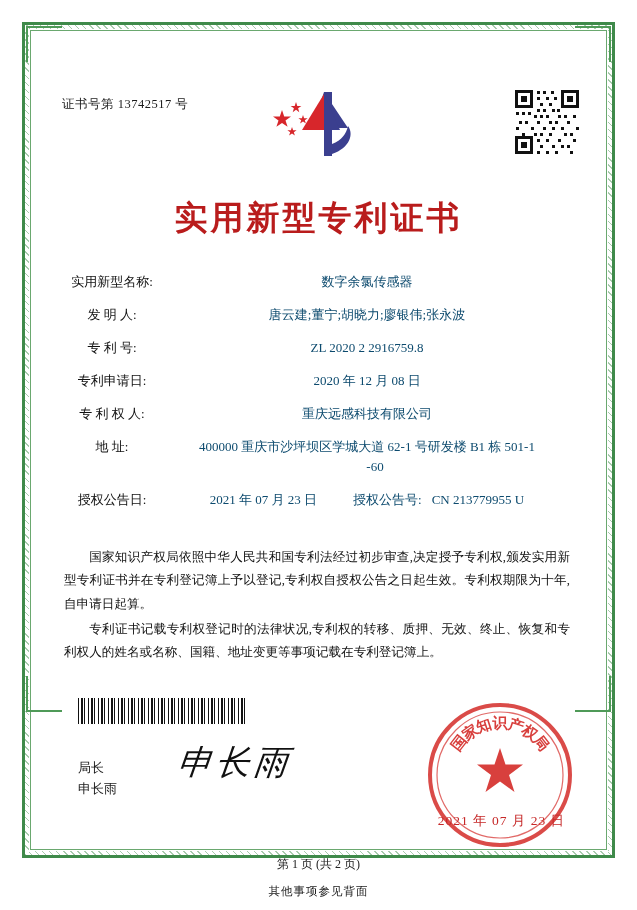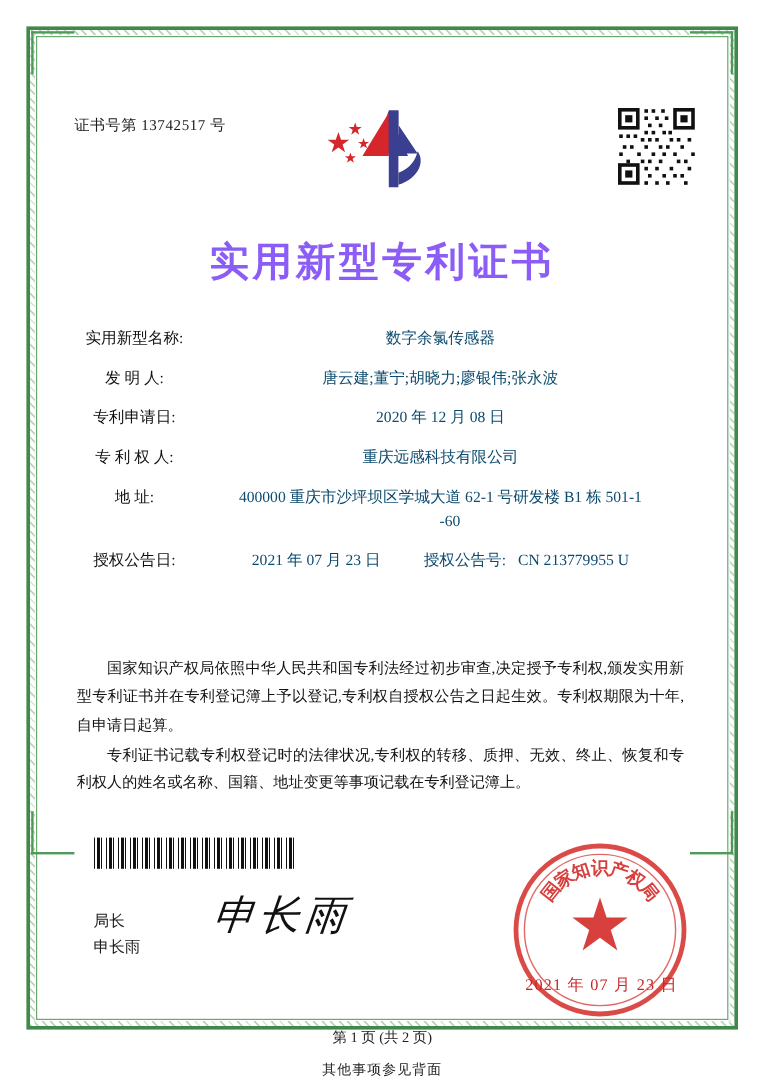--- a/index.html
+++ b/index.html
@@ -98,7 +98,7 @@
     font-weight: bold;
     font-size: 33px;
     letter-spacing: 3px;
-    color: #8b5cf6;
+    color: #b91c1c;
   }
 
   

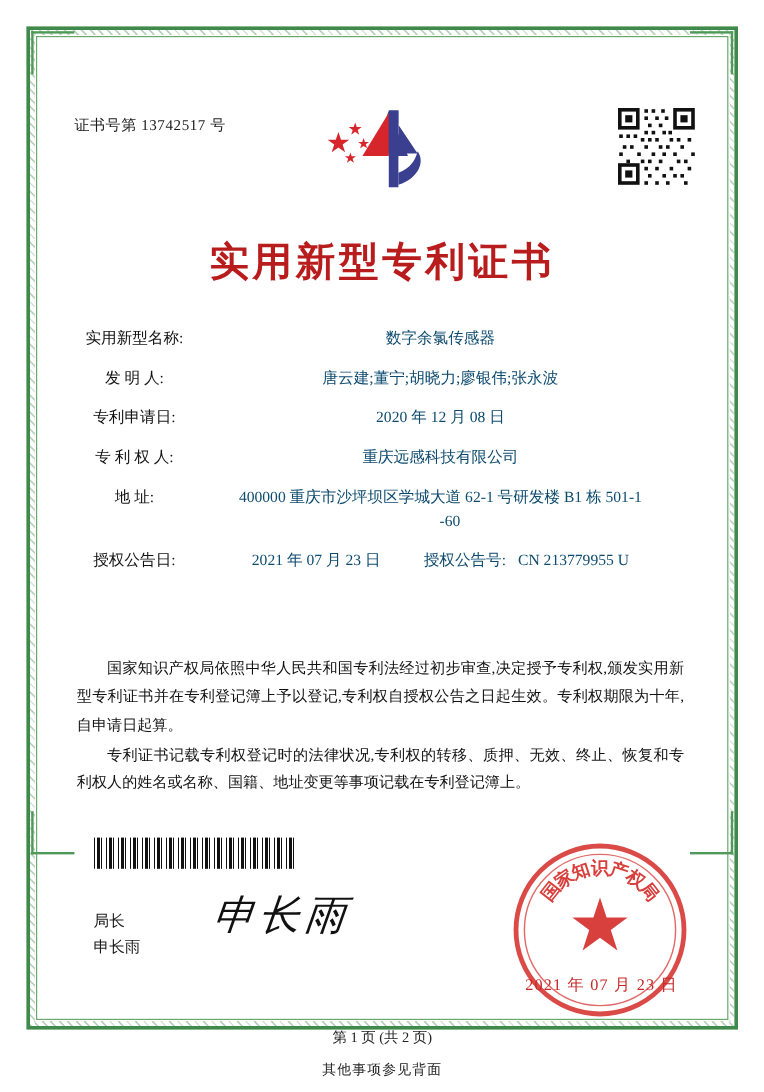--- a/index.html
+++ b/index.html
@@ -335,6 +335,10 @@
       <div class="field-value">唐云建;董宁;胡晓力;廖银伟;张永波</div>
     </div>
 
+    <div class="field-row">
+      <div class="field-label">专 利 号:</div>
+      <div class="field-value">ZL 2020 2 2916759.8</div>
+    </div>
 
     <div class="field-row">
       <div class="field-label">专利申请日:</div>

